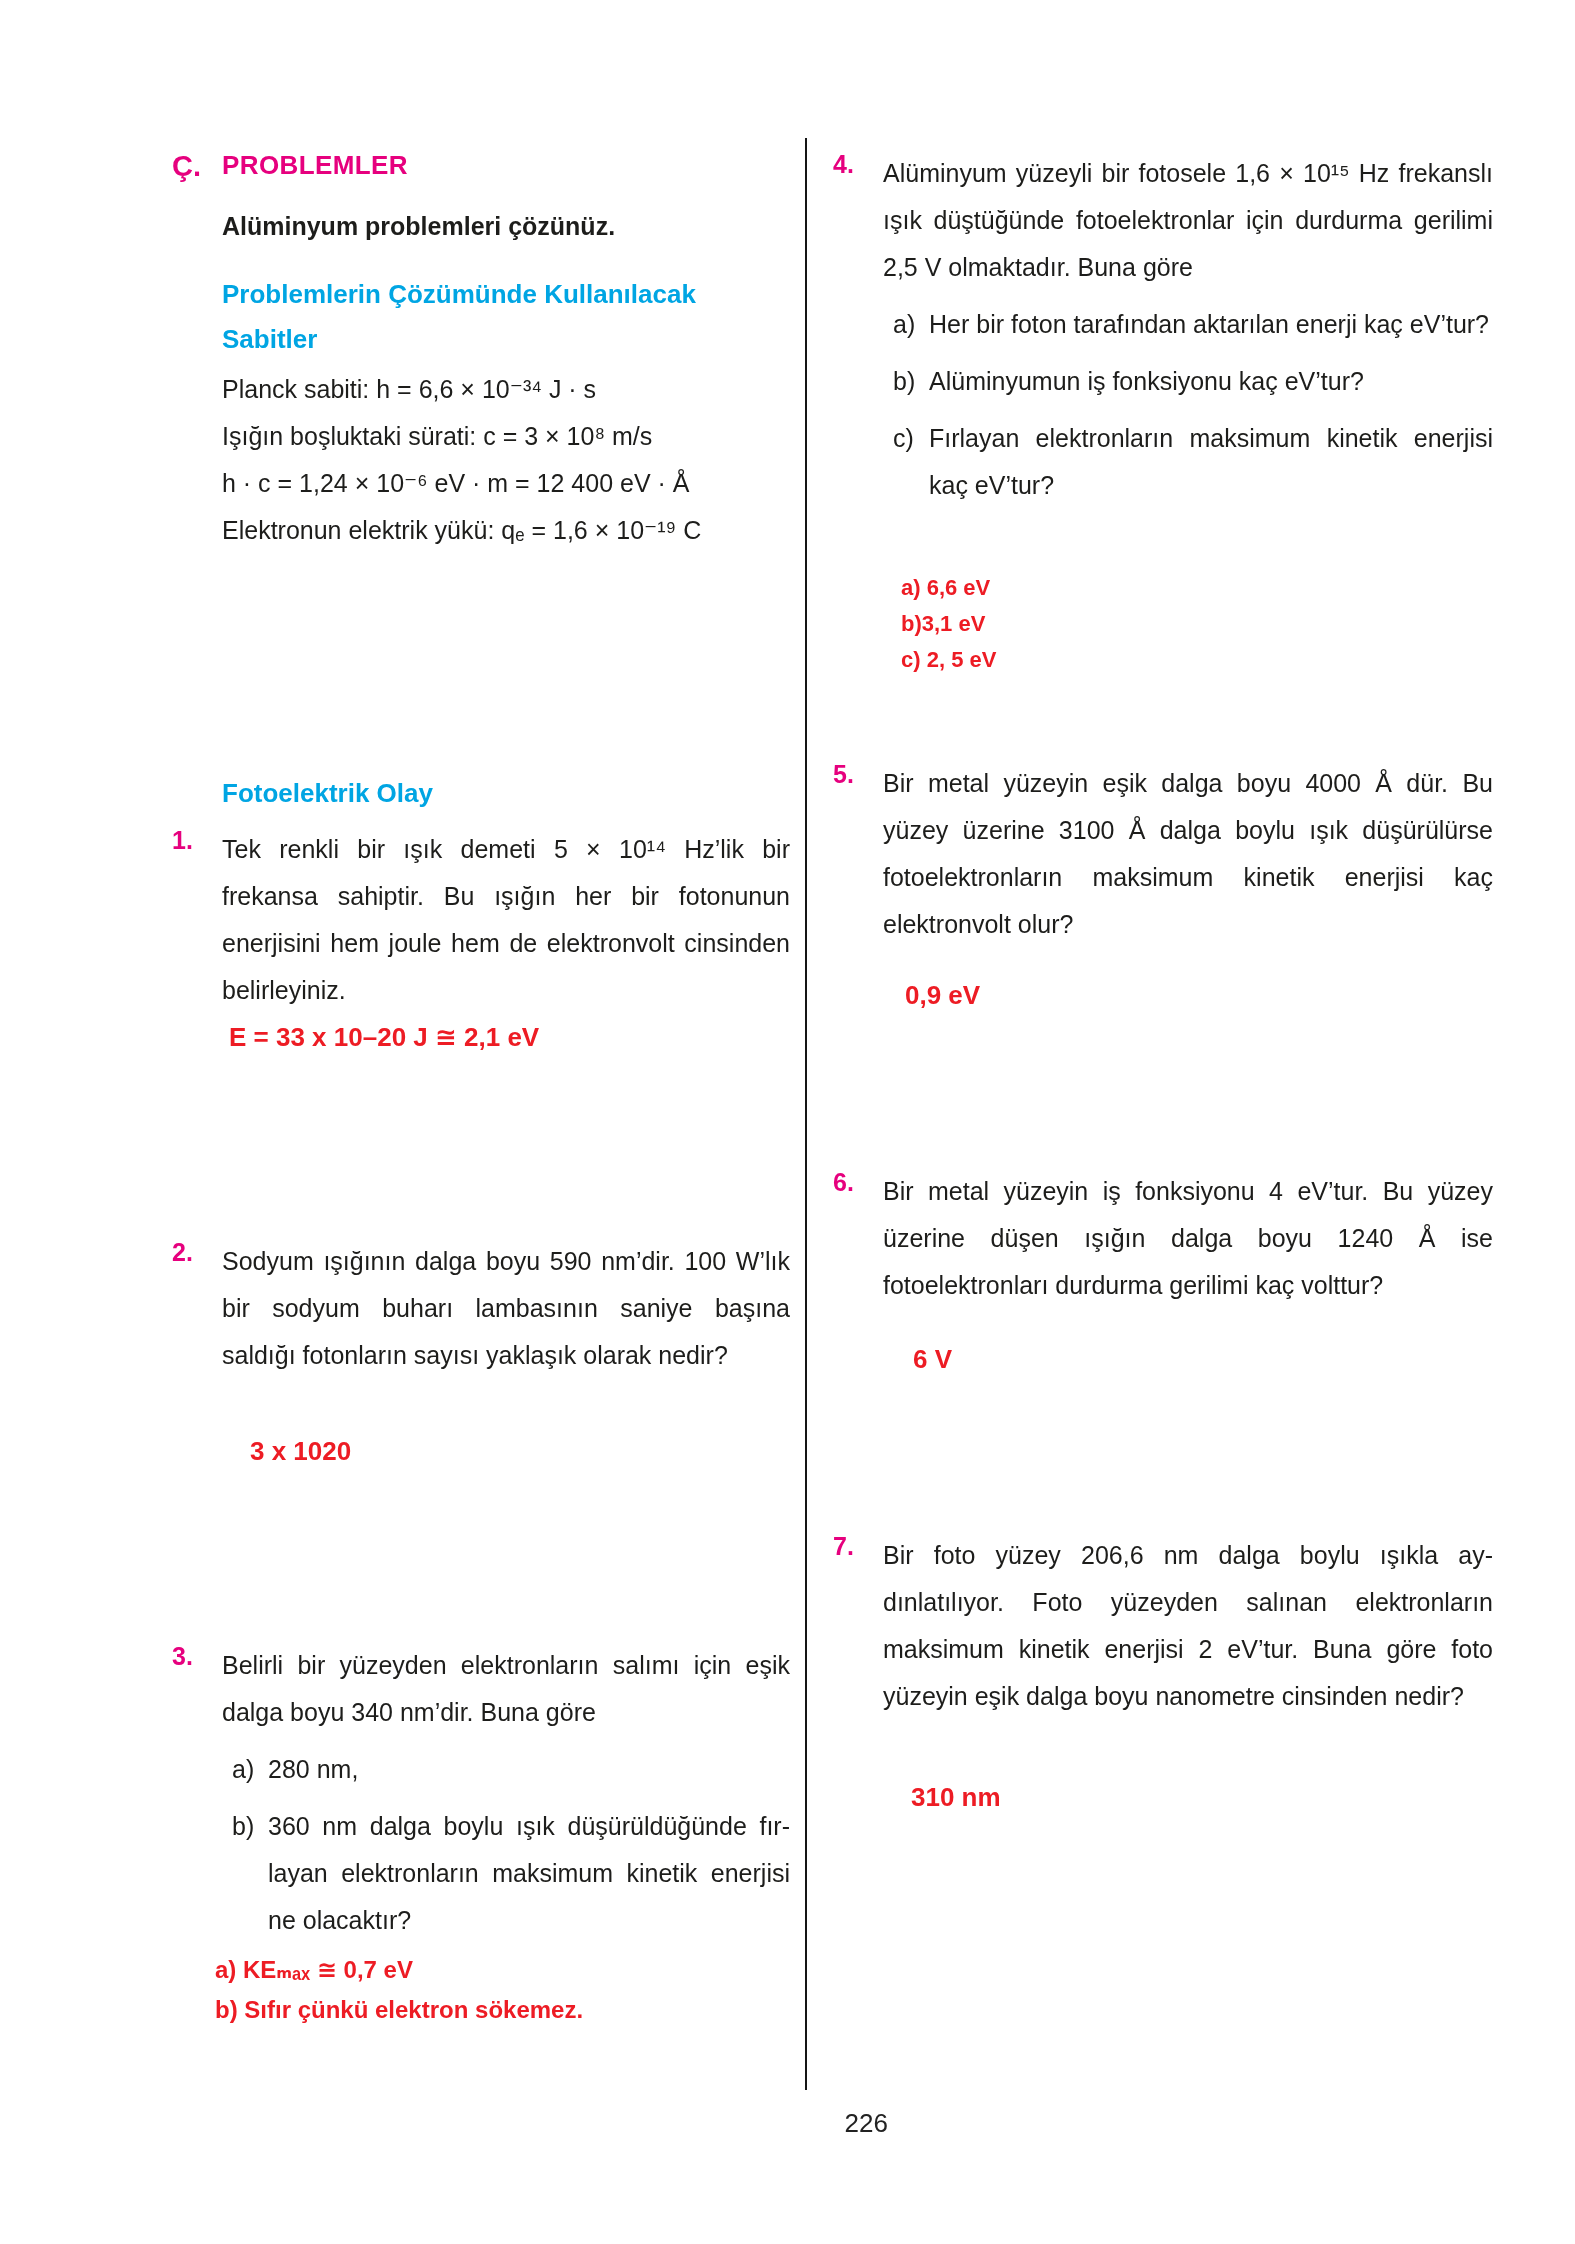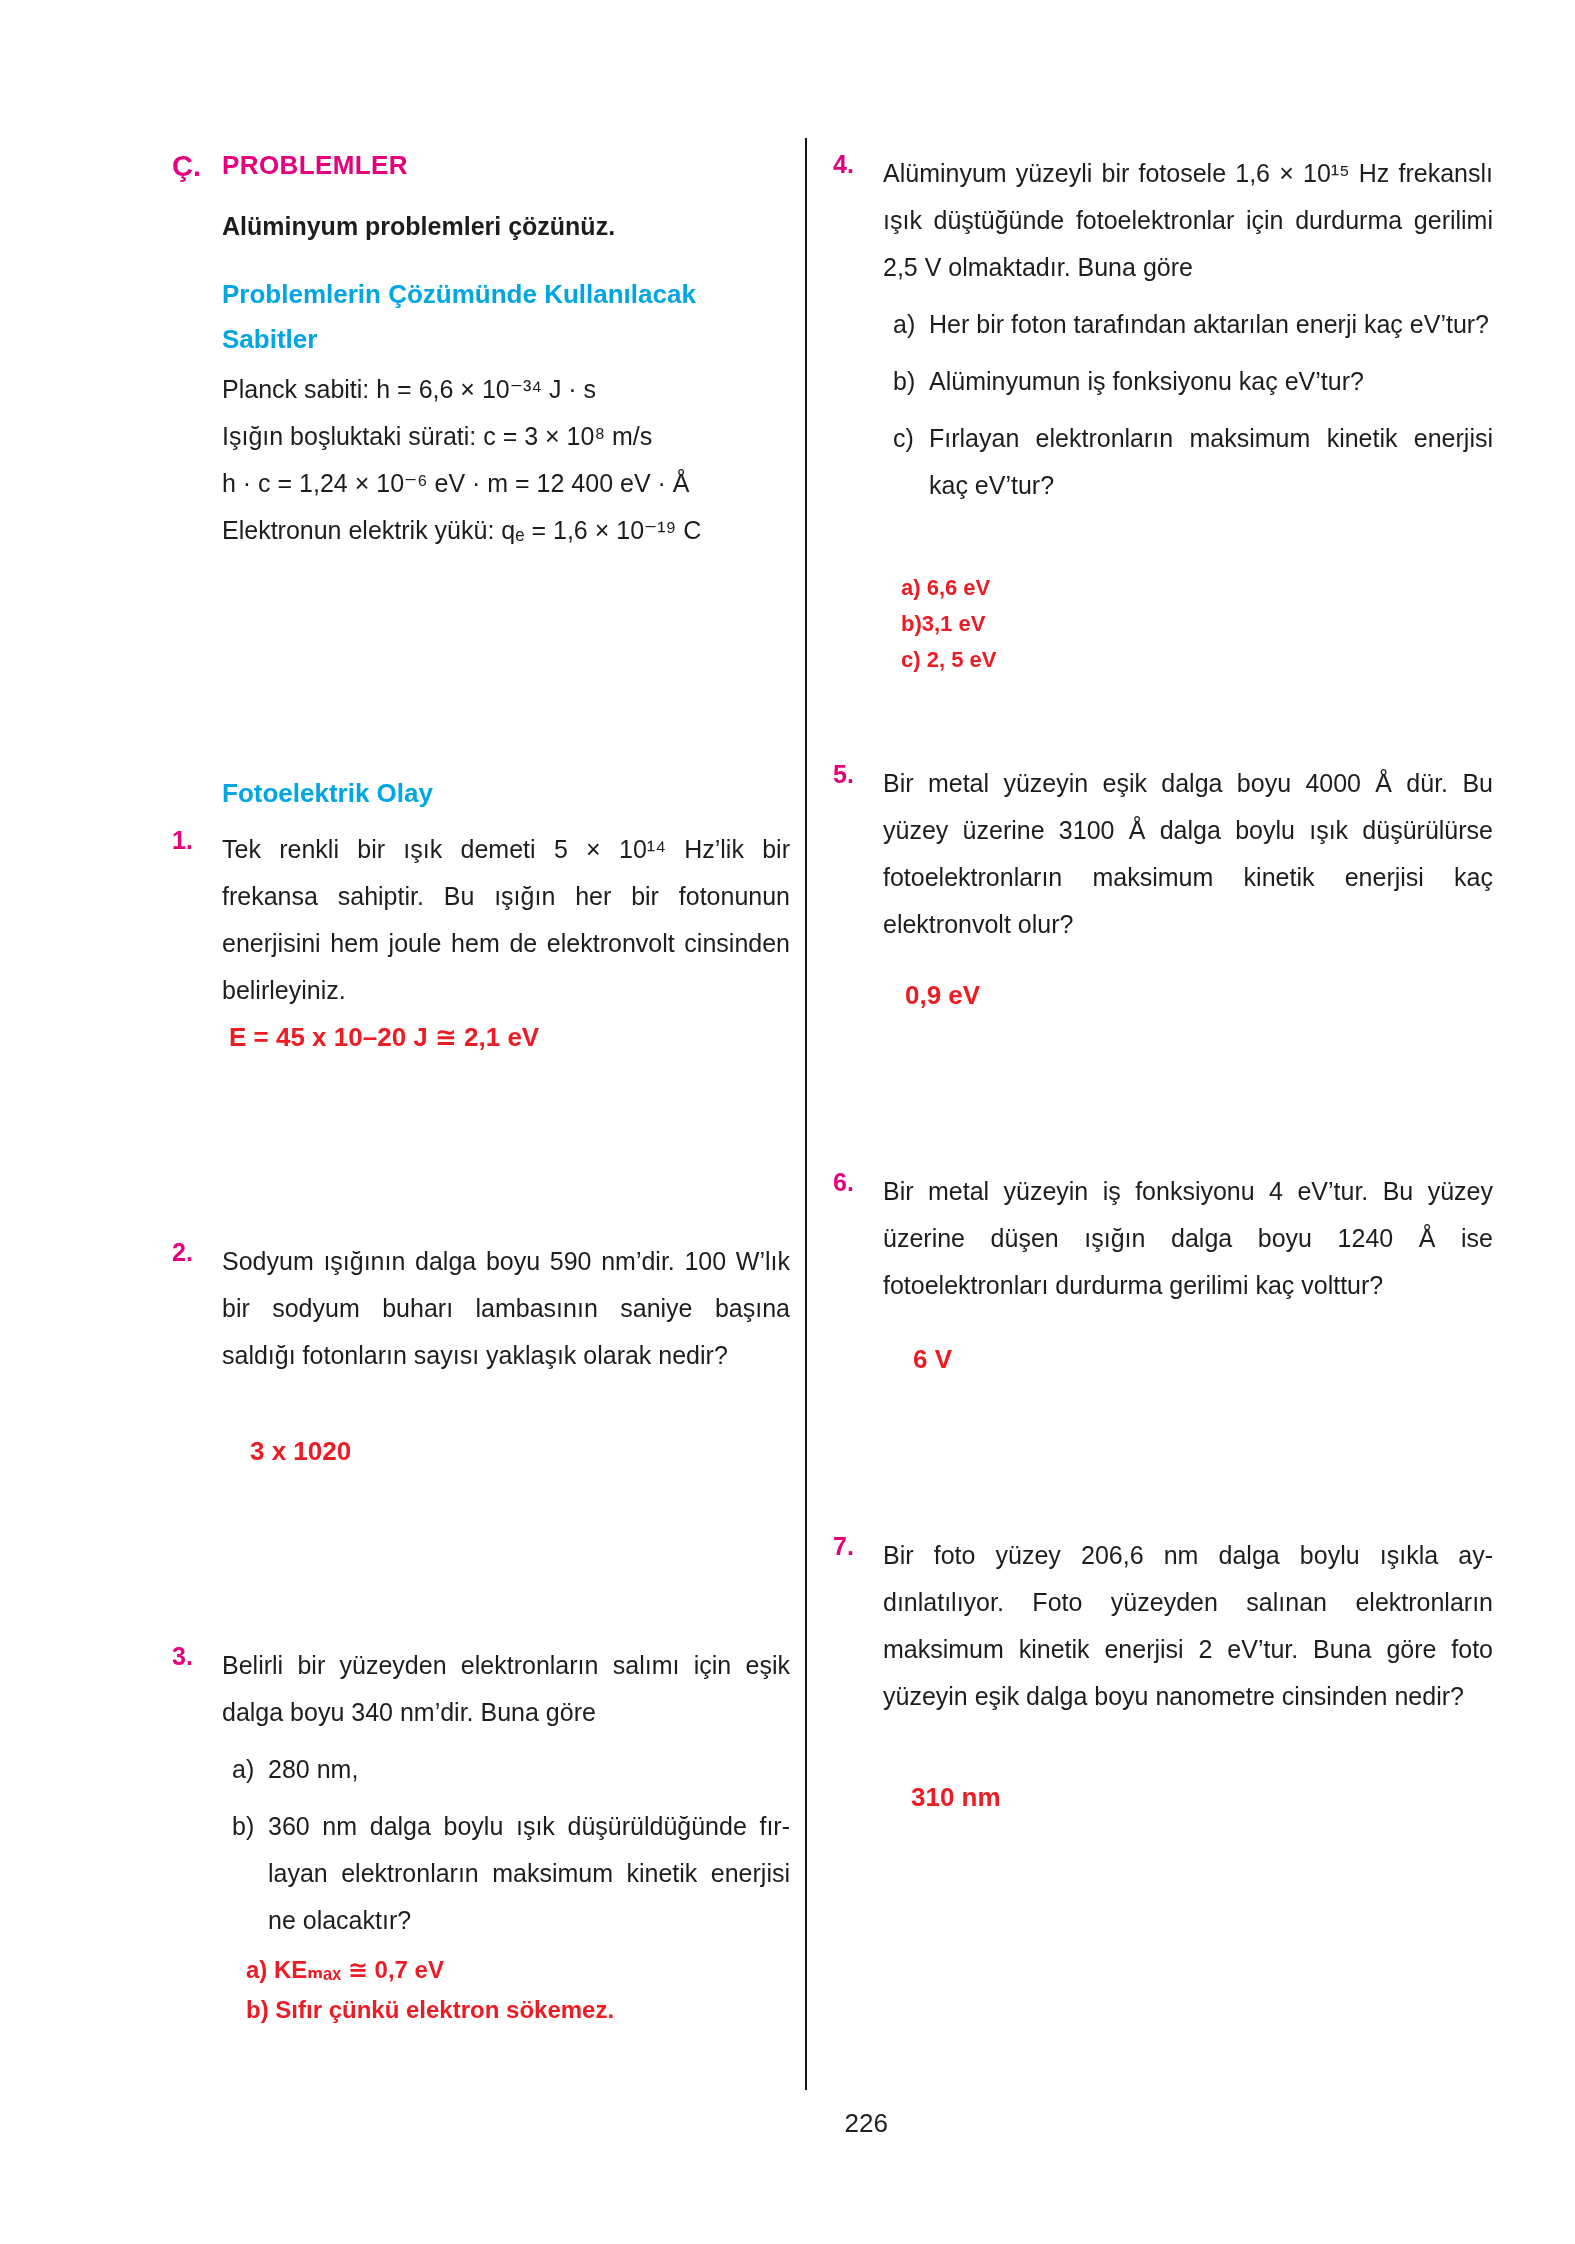--- a/index.html
+++ b/index.html
@@ -95,7 +95,7 @@
     <span class="num">1.</span>
     <div class="ptext">Tek renkli bir ışık demeti 5 × 10¹⁴ Hz’lik bir frekansa sahiptir. Bu ışığın her bir fotonunun enerjisini hem joule hem de elektronvolt cinsin­den belirleyiniz.</div>
   </div>
-  <div class="answer" style="left:229px; top:1022px">E = 45 x 10–20 J ≅ 2,1 eV</div>
+  <div class="answer" style="left:229px; top:1022px">E = 33 x 10–20 J ≅ 2,1 eV</div>
 
   <div class="lblock hang" style="top:1238px">
     <span class="num">2.</span>

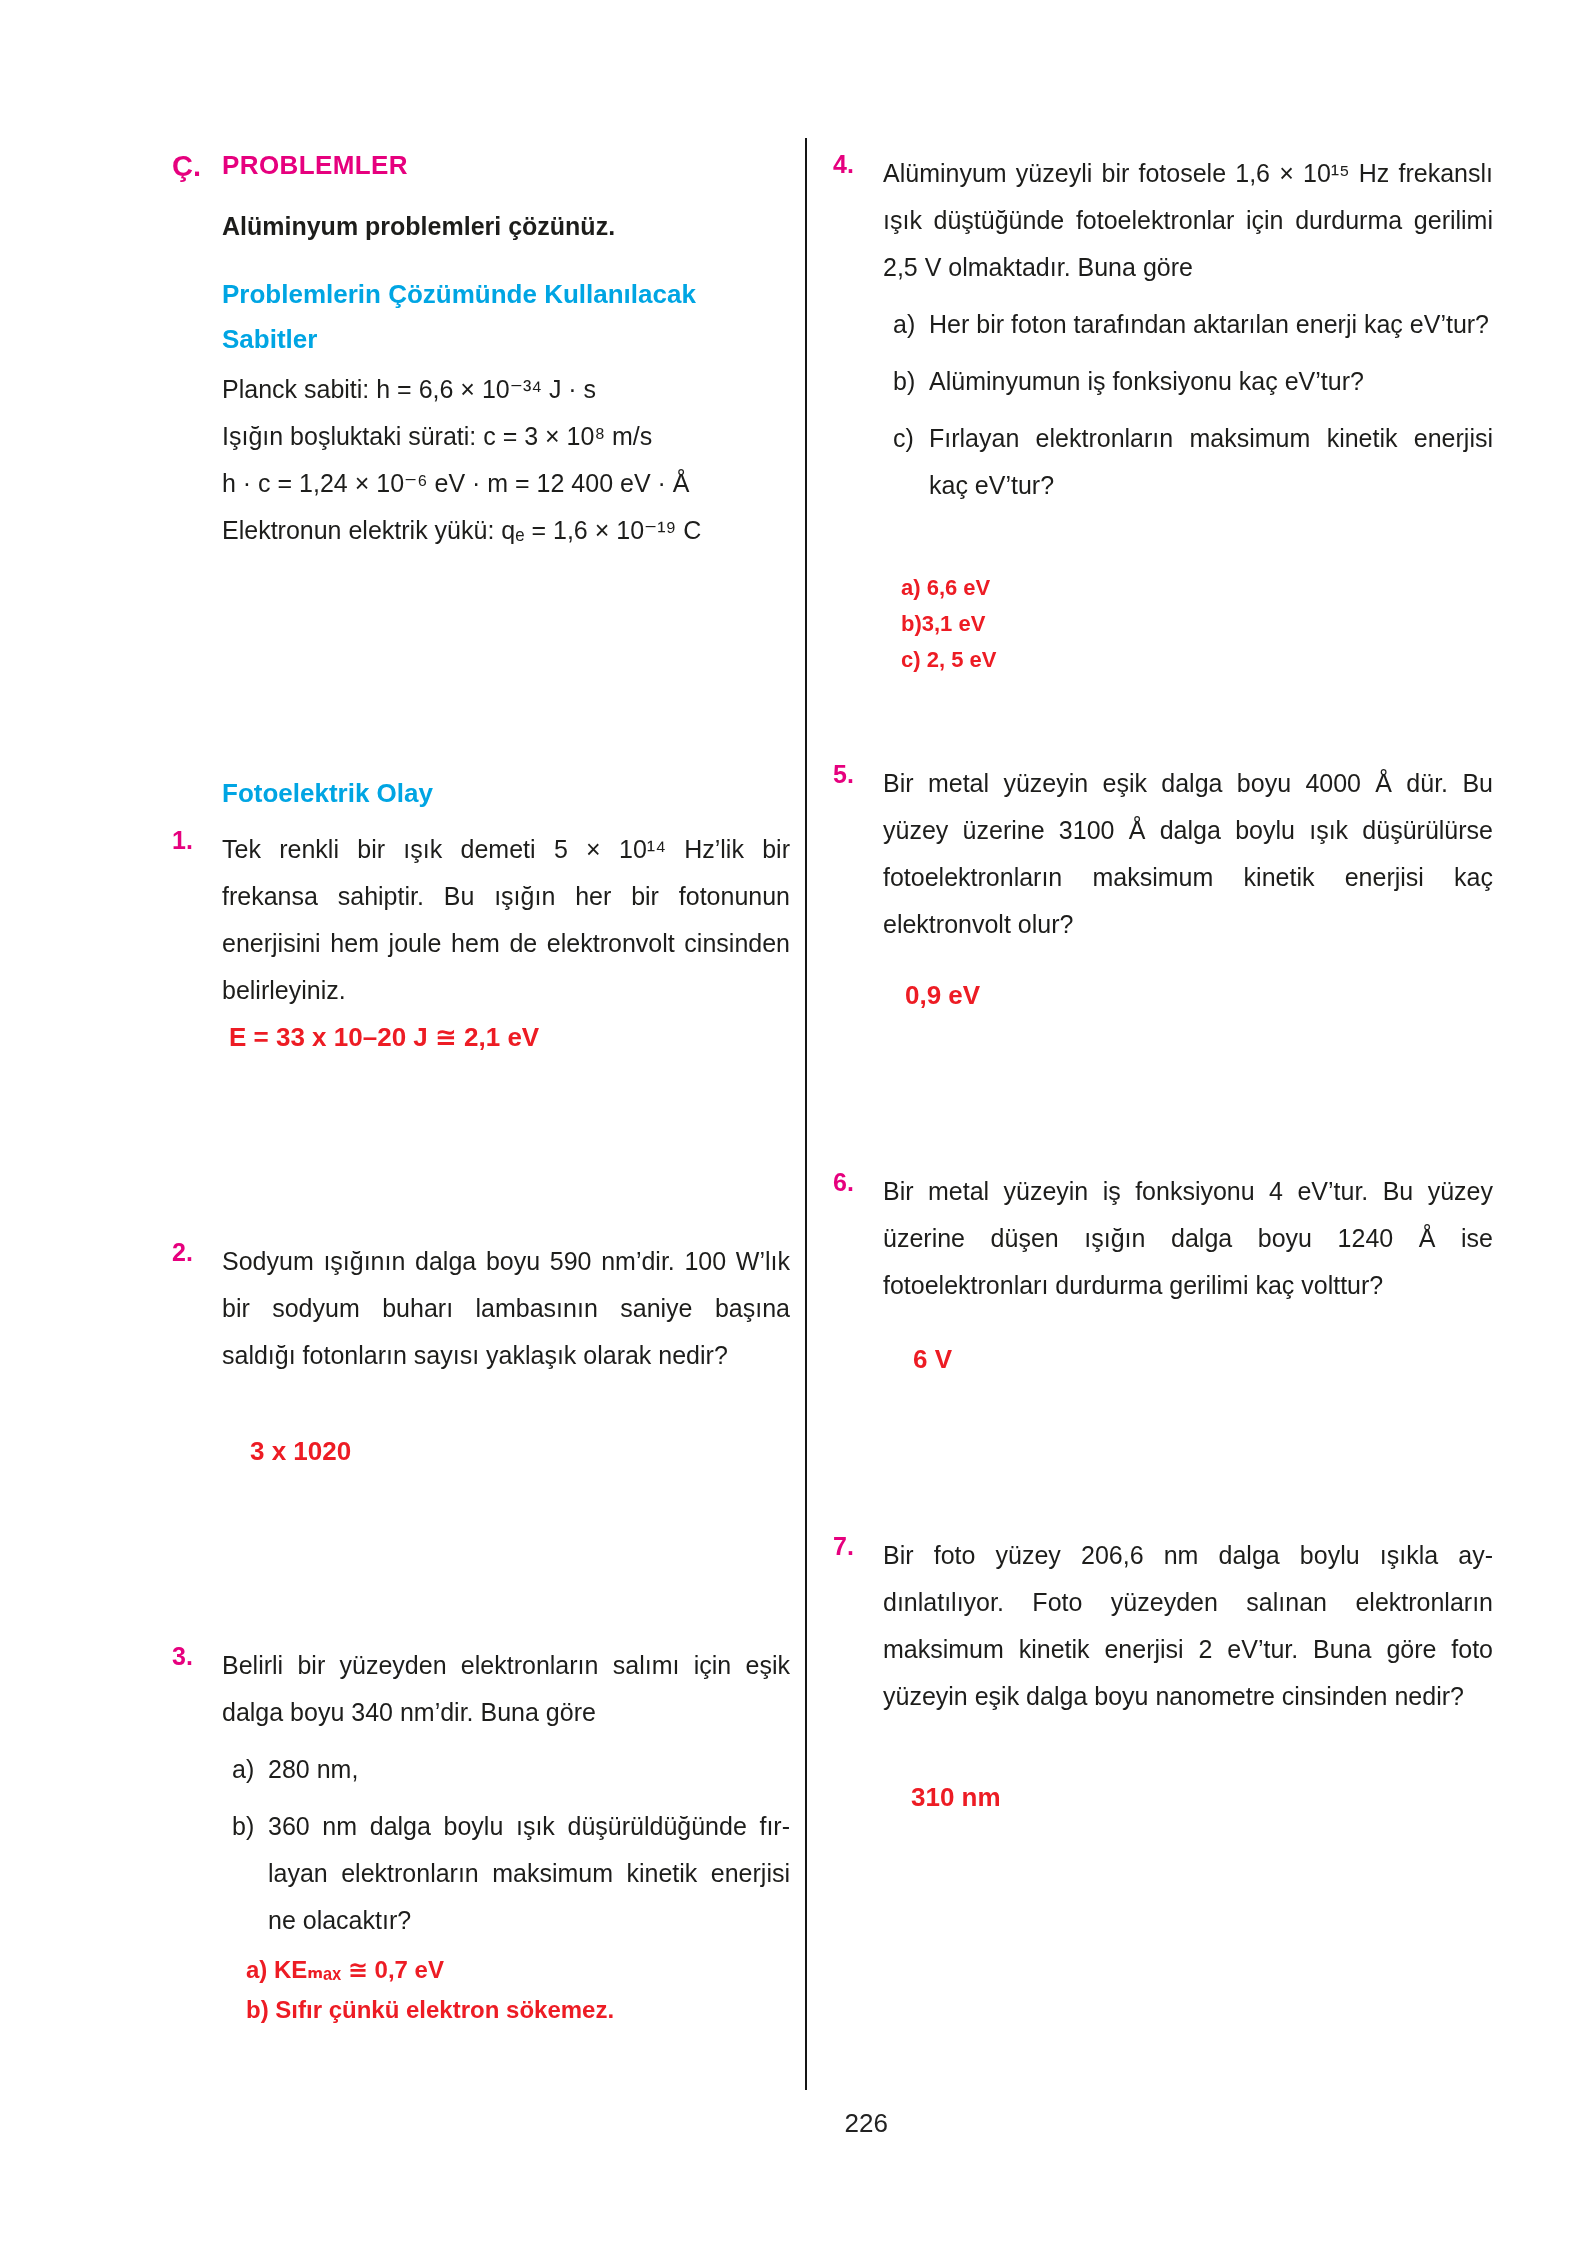--- a/index.html
+++ b/index.html
@@ -52,7 +52,7 @@
     font-weight: 700;
     font-size: 26px;
   }
-  .answer.small { font-size: 24px; line-height: 40px; margin-left: 31px; }
+  .answer.small { font-size: 24px; line-height: 40px; }
   .answer.lines36 { font-size: 22px; line-height: 36px; }
   .pagenum {
     position: absolute;

